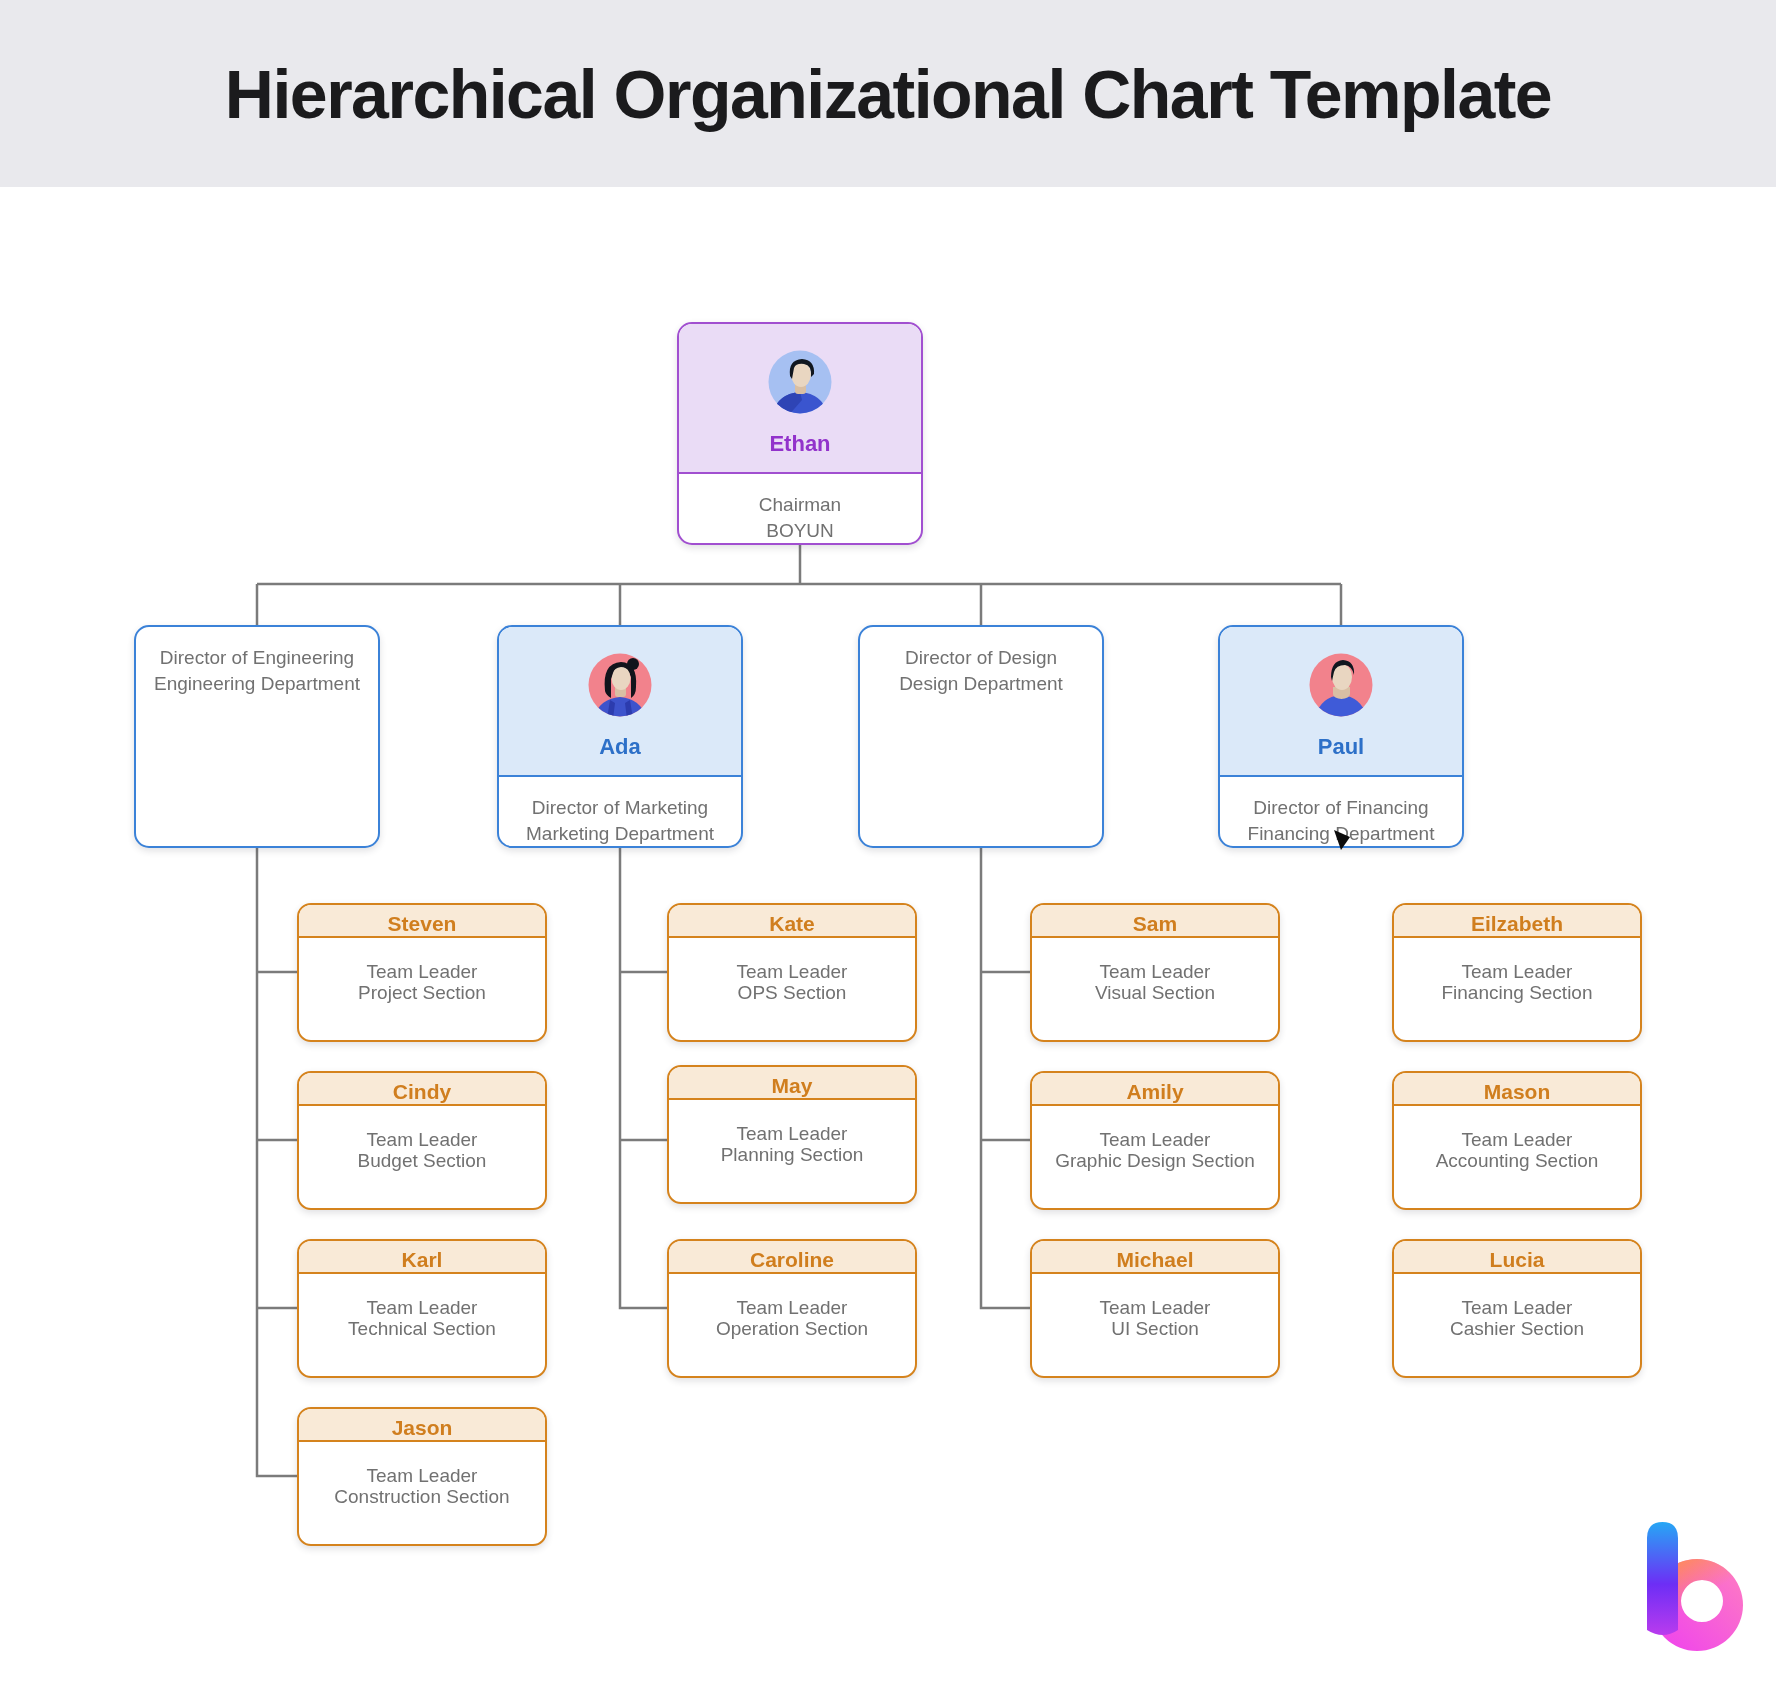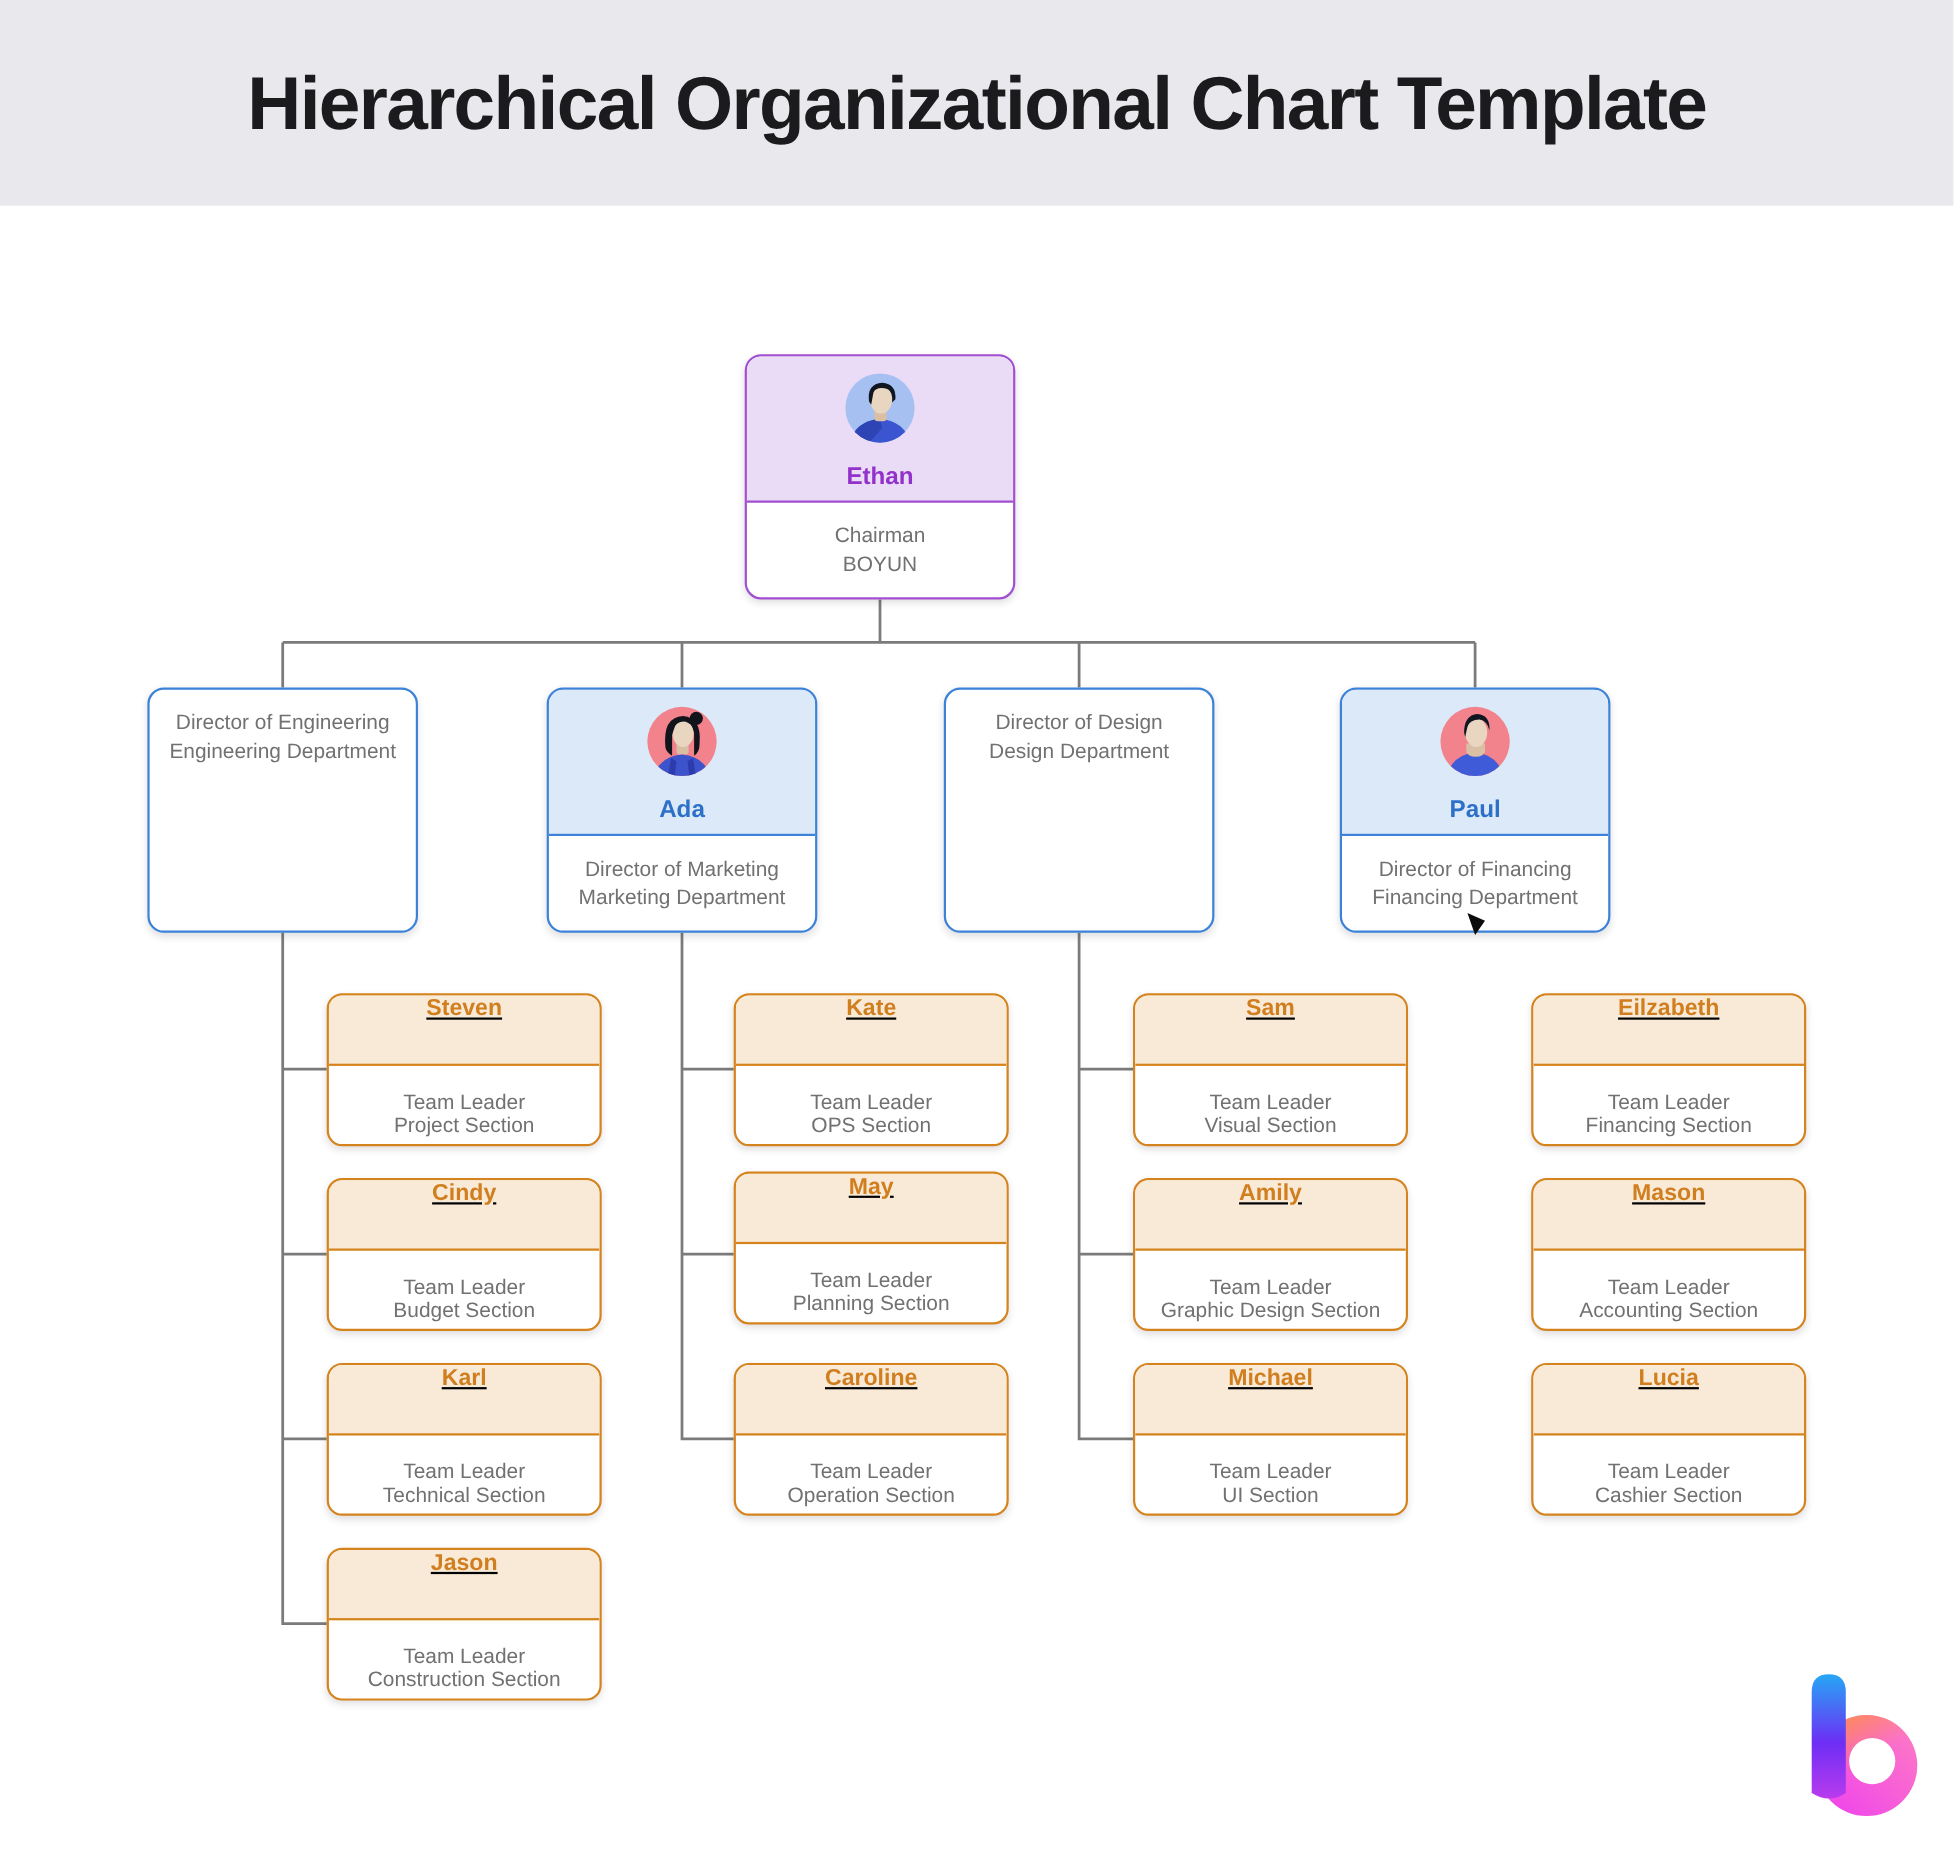--- a/index.html
+++ b/index.html
@@ -30,7 +30,7 @@
   .node .line{color:var(--body-text,#717171);font-size:19px;line-height:21px;white-space:nowrap;}
 
   .lvl2{width:246px;height:223px;}
-  .lvl2 .head{height:133px;padding-top:15px;}
+  .lvl2 .head{height:150px;padding-top:26px;}
   .lvl2 .avatar{width:64px;height:64px;}
   .lvl2 .name{font-size:22px;margin-top:17px;}
   .lvl2 .body{height:86px;gap:5px;}

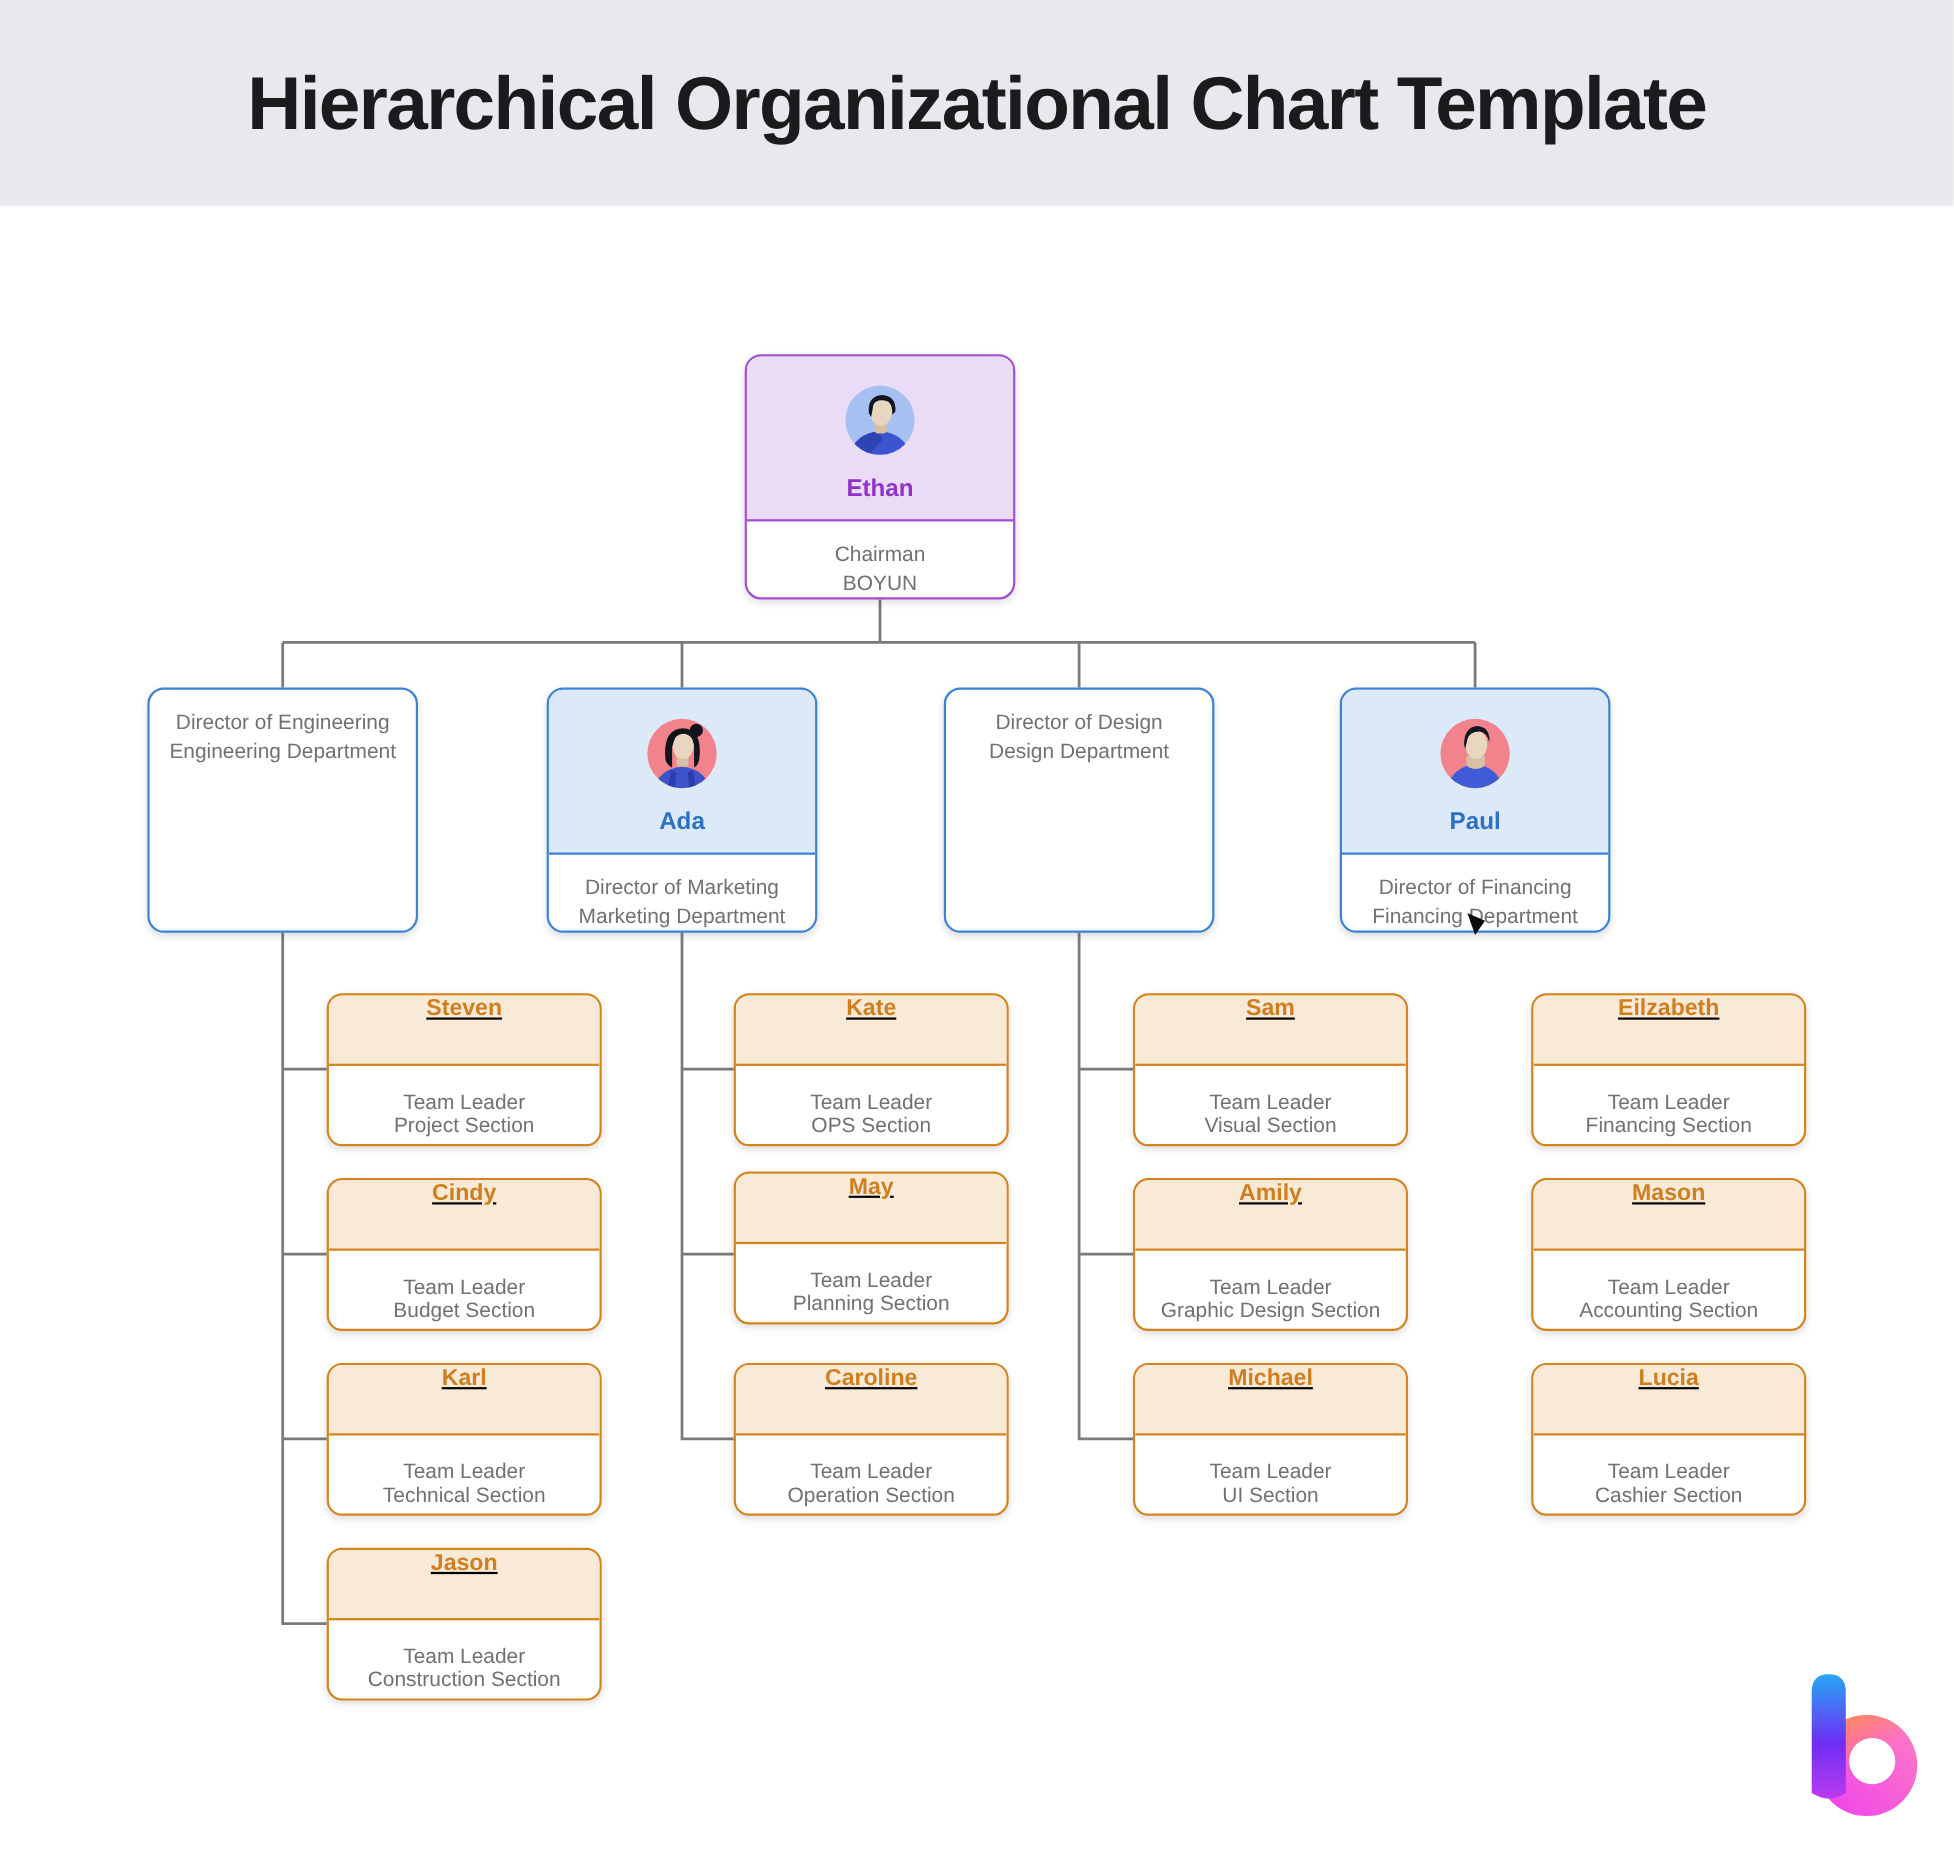--- a/index.html
+++ b/index.html
@@ -36,7 +36,7 @@
   .lvl2 .body{height:86px;gap:5px;}
 
   .lvl3{width:250px;height:139px;border-radius:14px;}
-  .lvl3 .head{height:64px;justify-content:flex-start;text-decoration:underline;}
+  .lvl3 .head{height:33px;justify-content:flex-end;}
   .lvl3 .name{font-size:21px;}
   .lvl3 .body{height:88px;}
 

